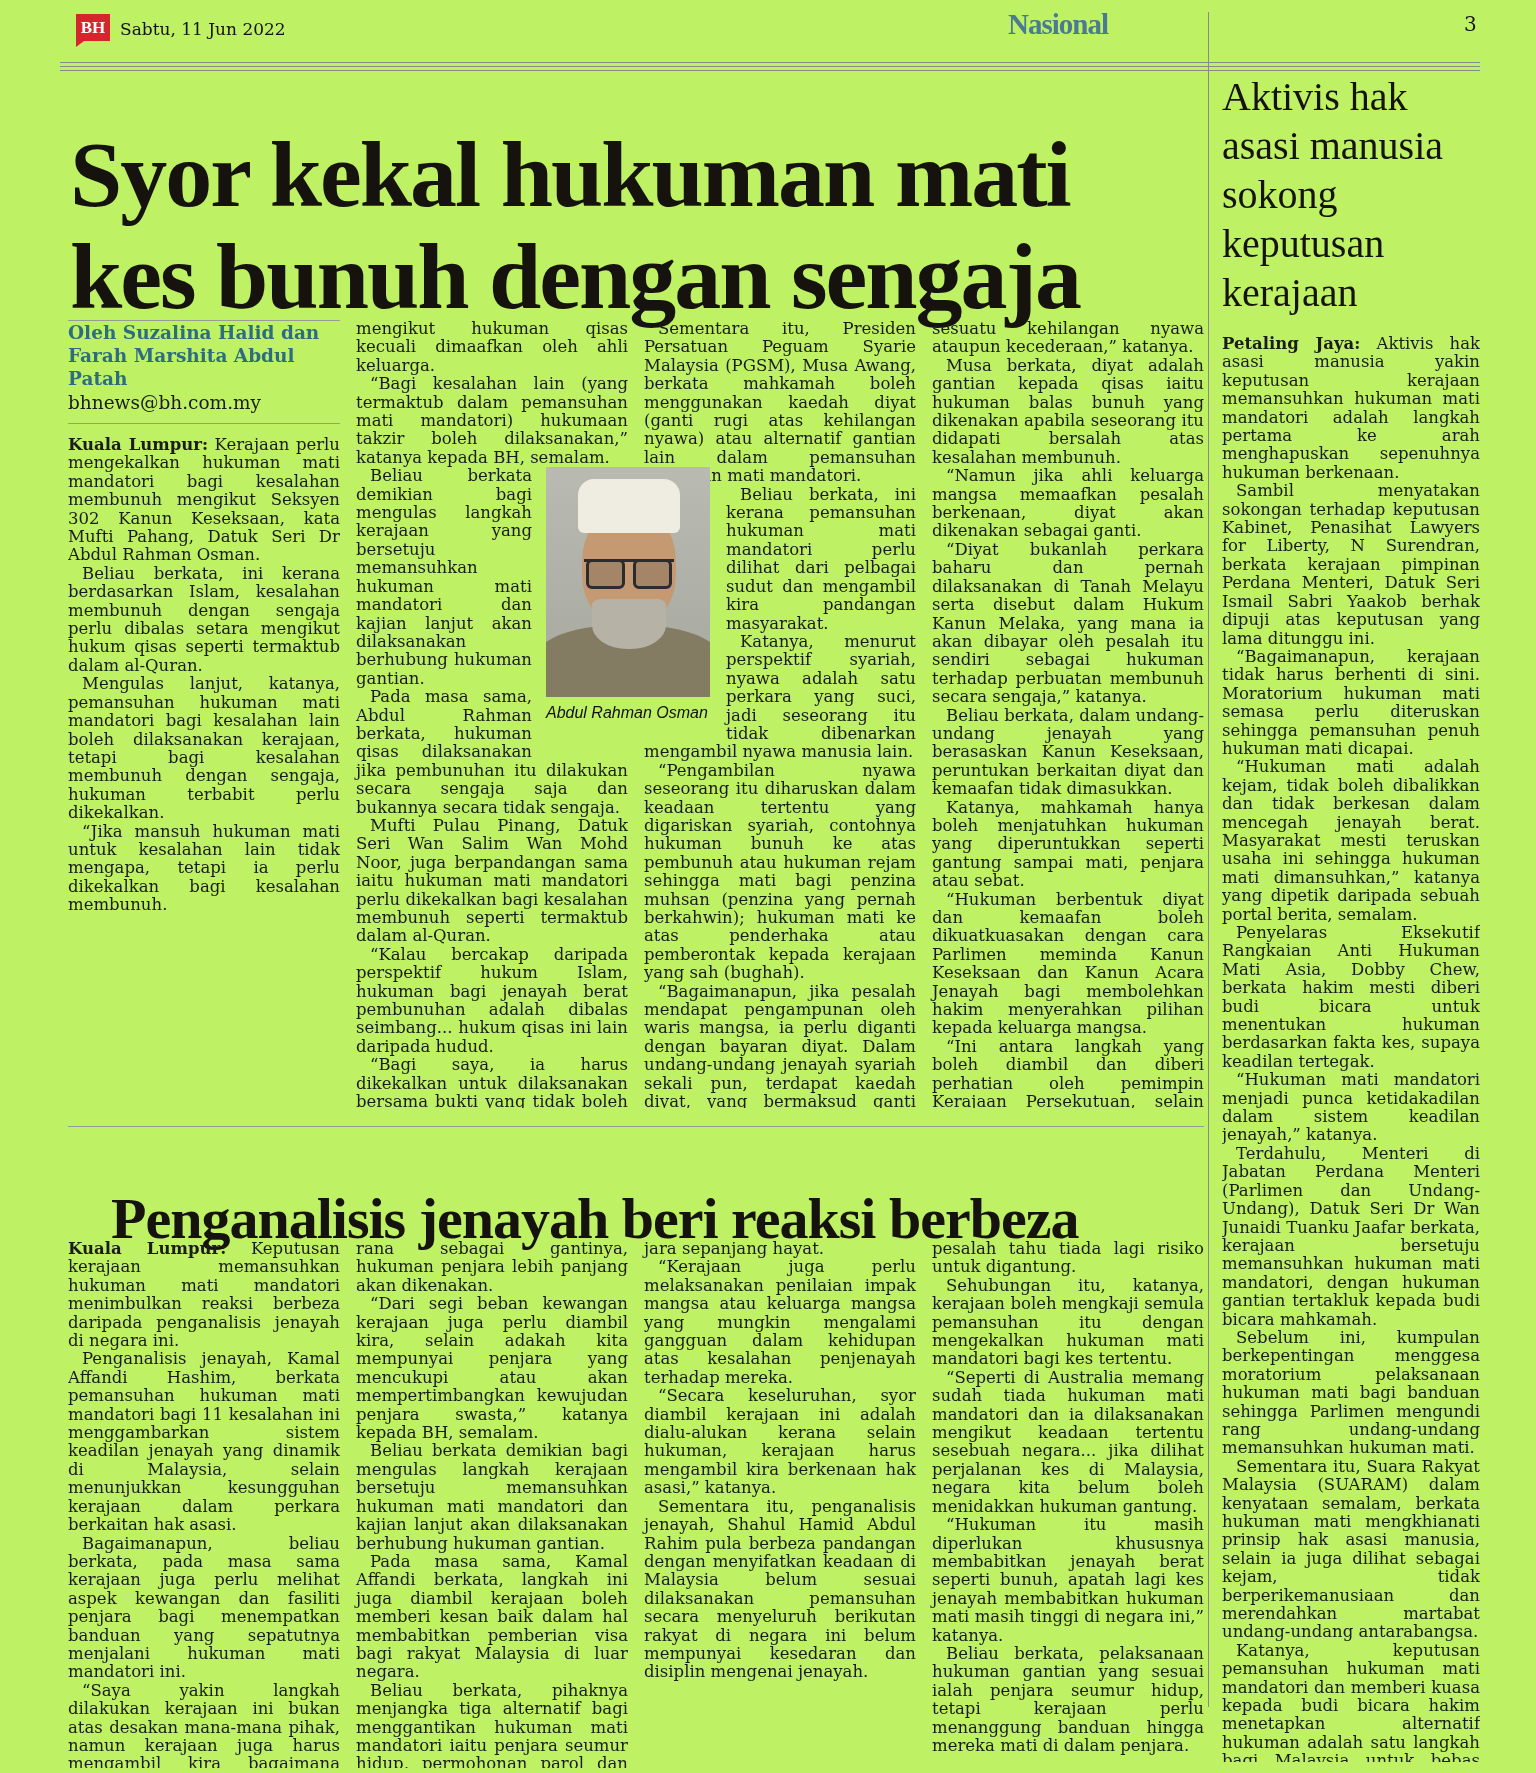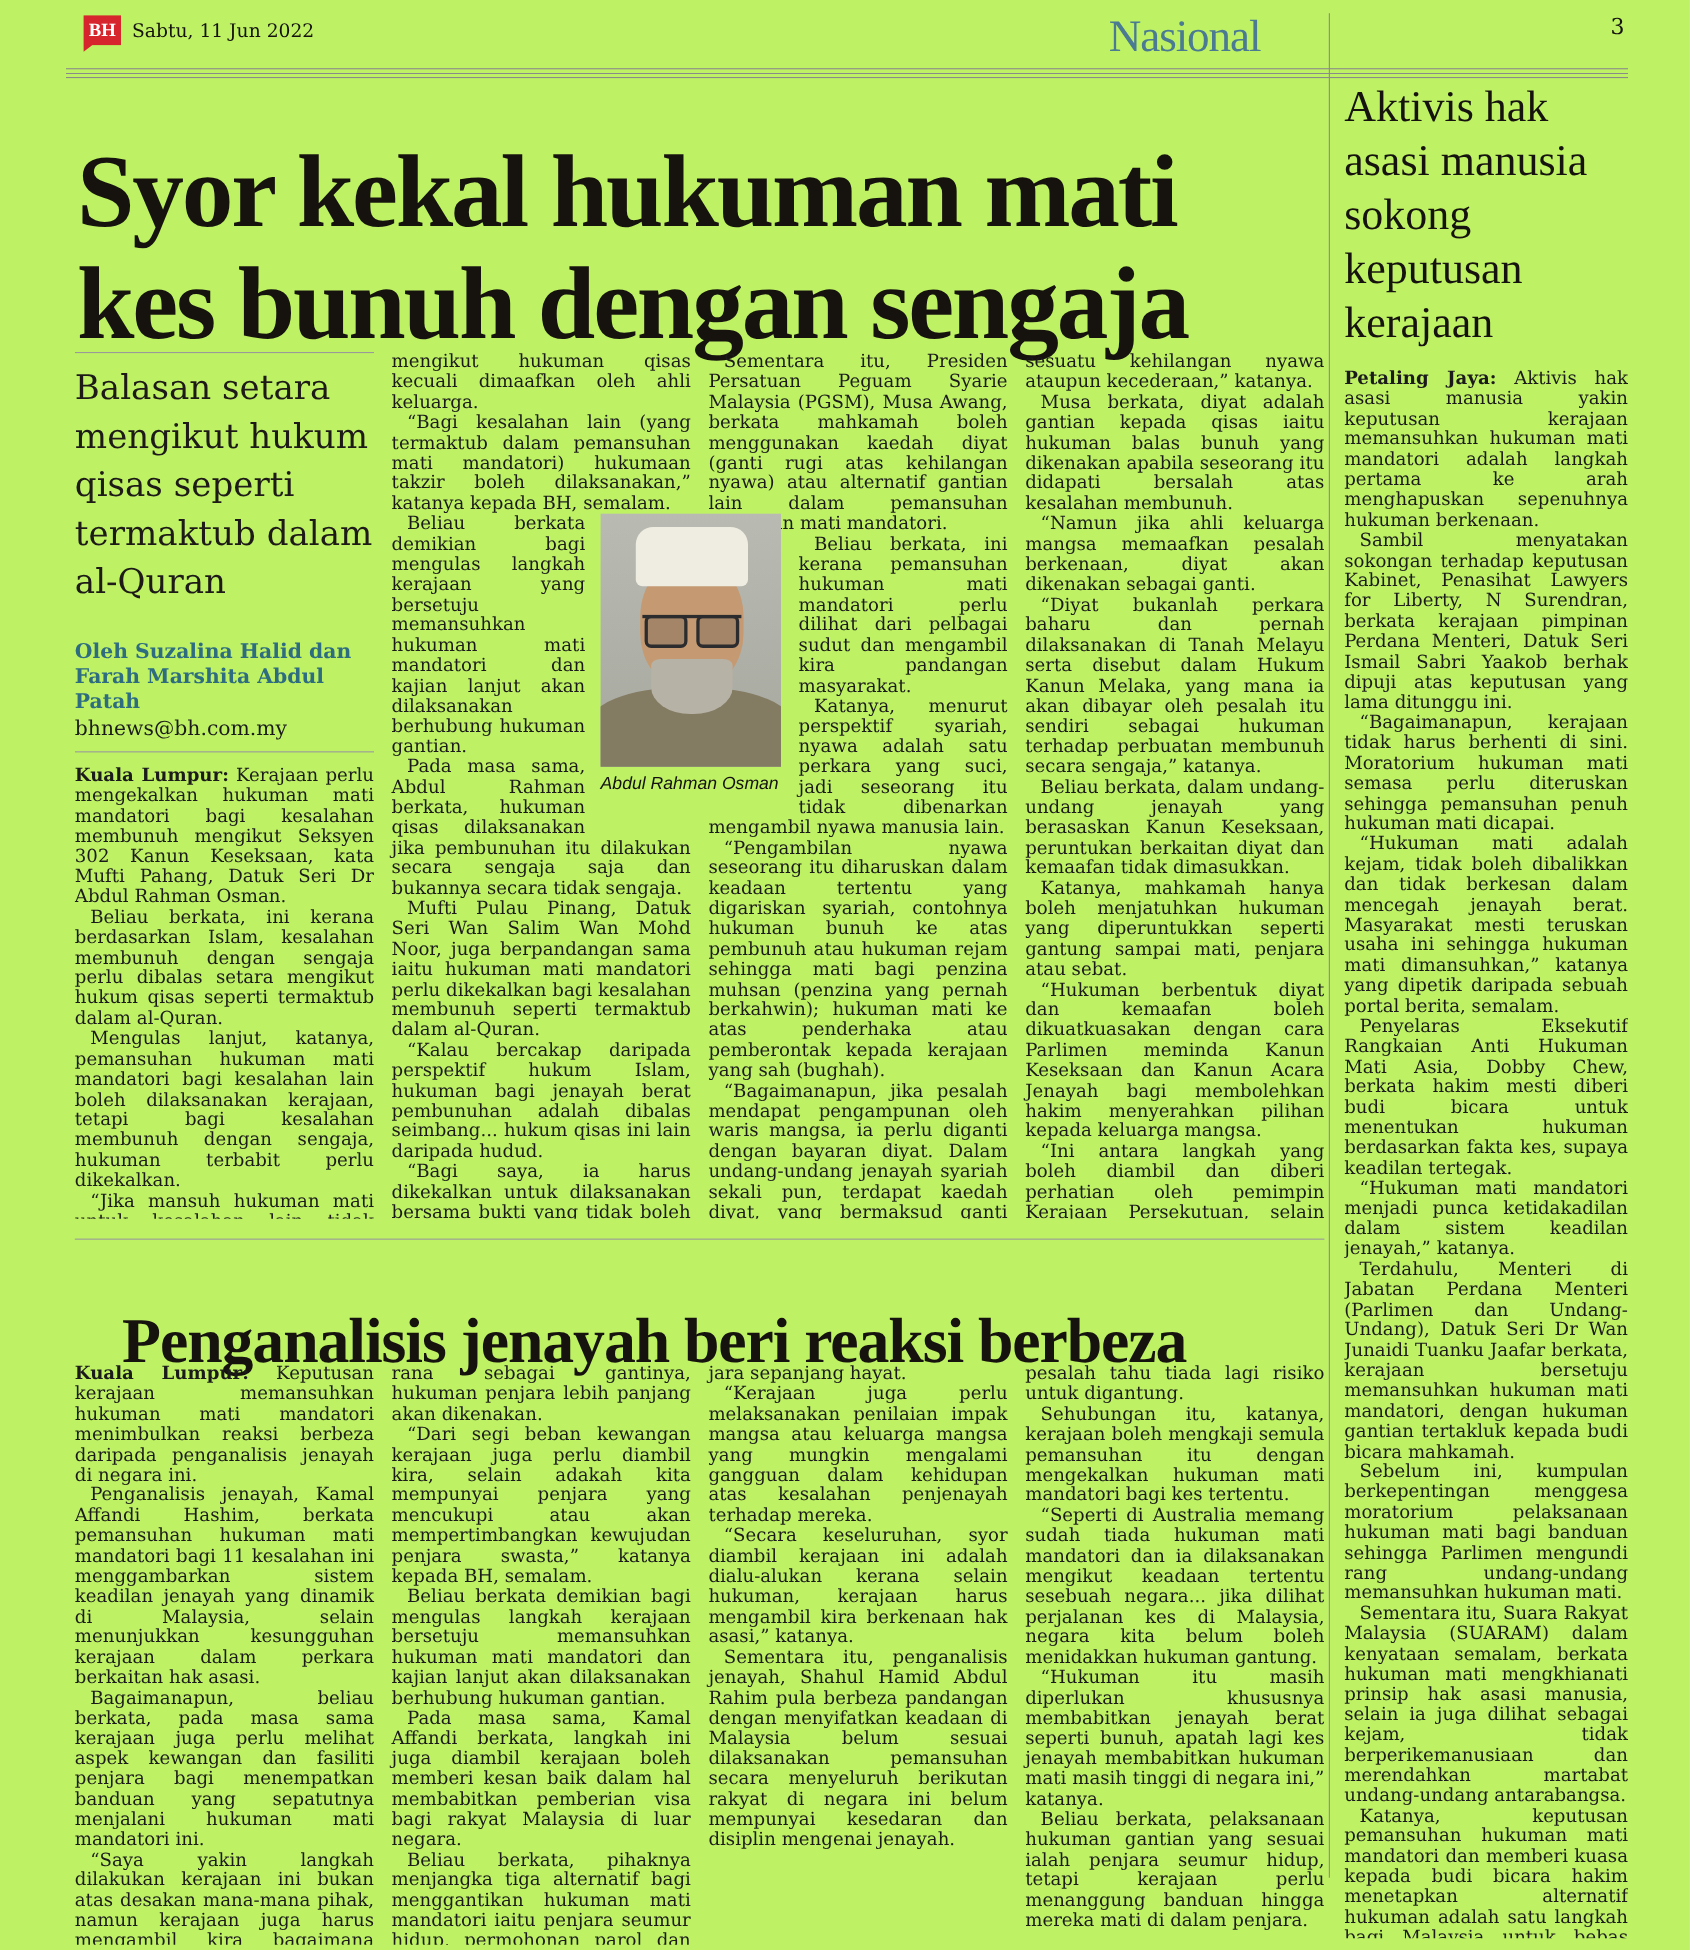--- a/index.html
+++ b/index.html
@@ -13,7 +13,7 @@
         border-left:8px solid #d6252c;border-bottom:6px solid transparent;}
   .hdr-date{position:absolute;left:120px;top:19px;font-size:17px;color:#14110e;}
   .section-label{position:absolute;left:1008px;top:8px;font-family:"Liberation Serif",serif;
-        font-size:41px;font-weight:400;color:#4a7b92;letter-spacing:-1px;}
+        font-size:29px;font-weight:700;color:#4a7b92;letter-spacing:-1px;}
   .page-num{position:absolute;left:1464px;top:12px;font-size:20px;color:#14110e;}
   .vrule{position:absolute;left:1208px;top:12px;width:1px;height:1695px;background:#8a8a8a;}
   .hrules{position:absolute;left:60px;top:62px;width:1420px;height:7px;

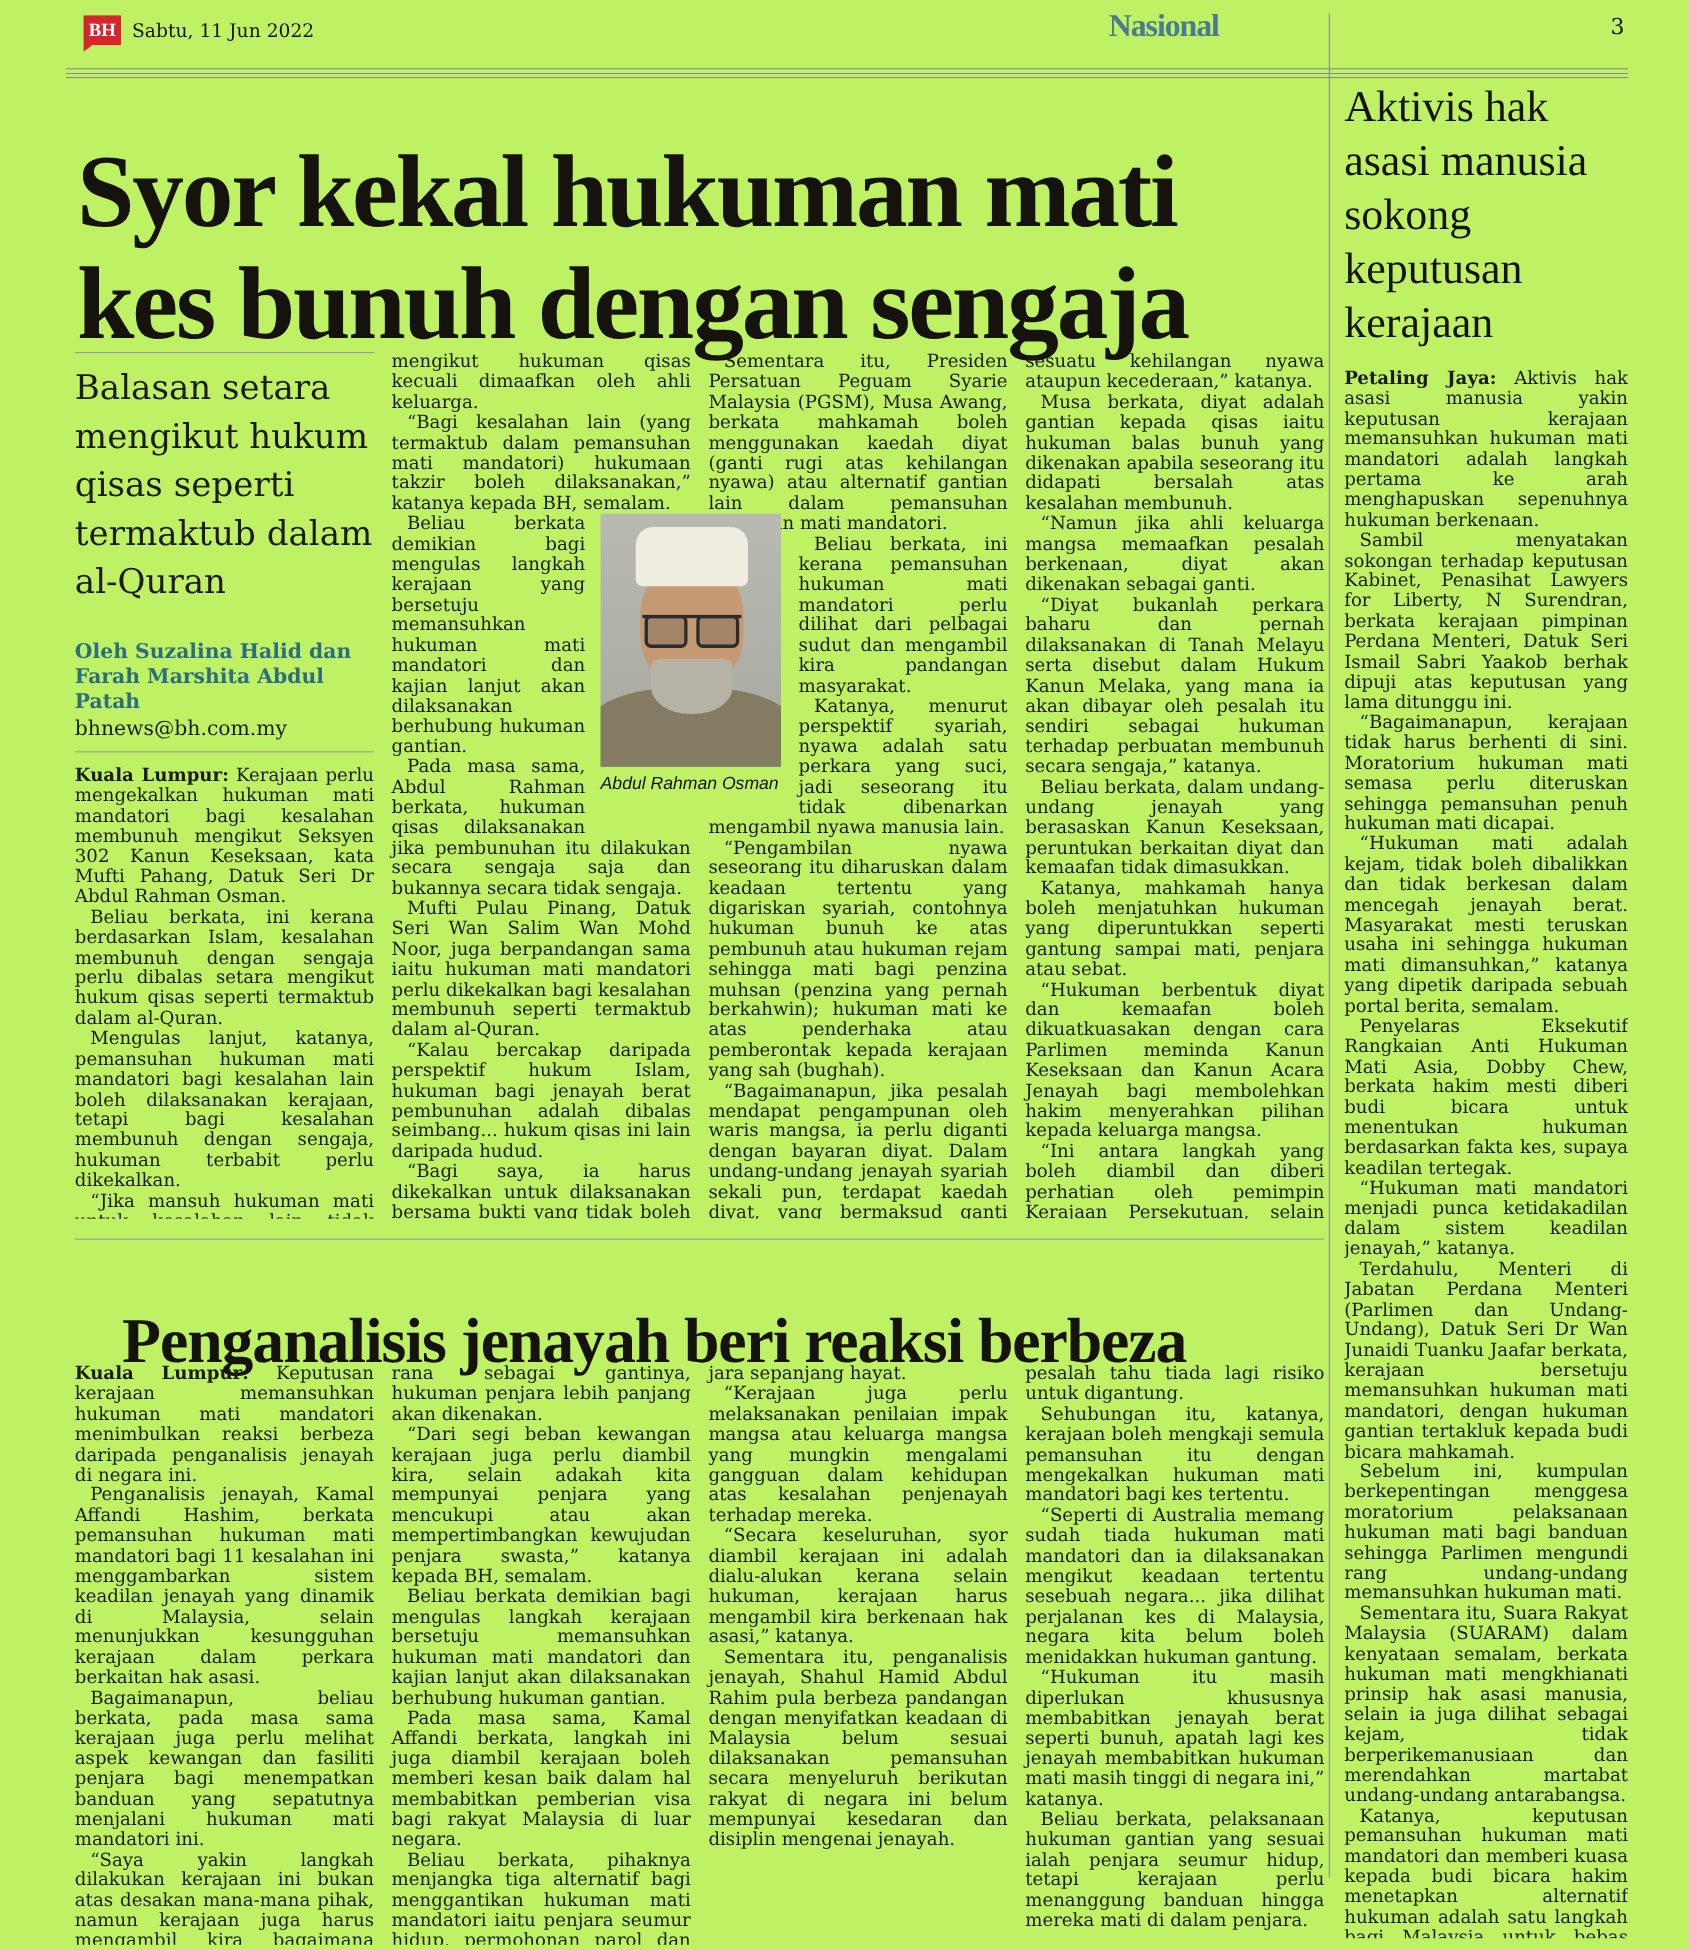--- a/index.html
+++ b/index.html
@@ -93,7 +93,6 @@
 
     <div class="col">
       <div class="rule-thin"></div>
-      <div class="subhead">Balasan setara mengikut hukum qisas seperti termaktub dalam al-Quran</div>
       <div class="byline">Oleh Suzalina Halid dan Farah Marshita Abdul Patah</div>
       <div class="email">bhnews@bh.com.my</div>
       <div class="rule-mid"></div>

